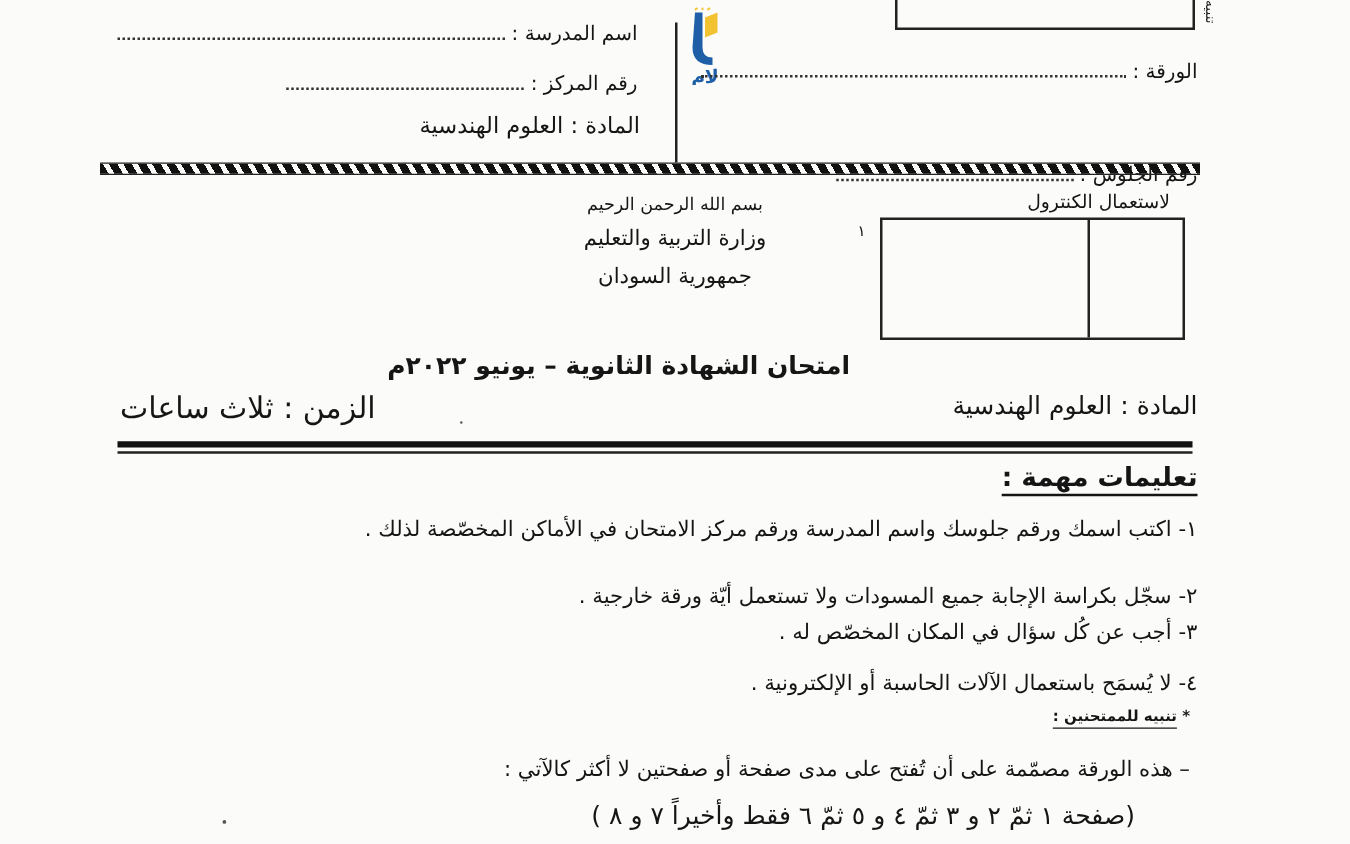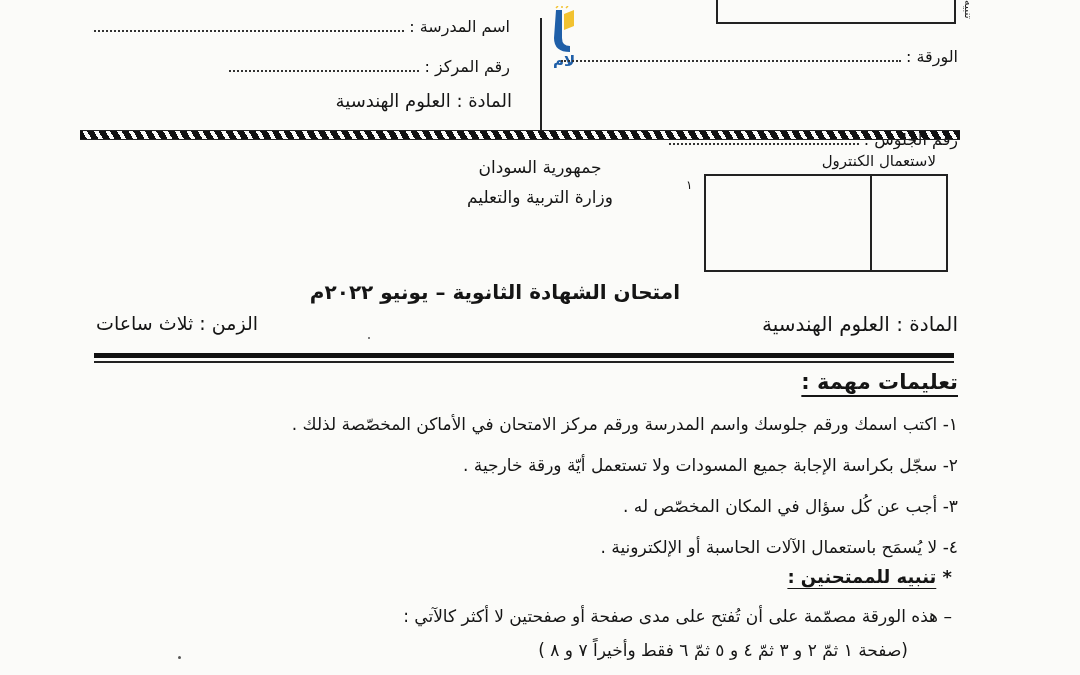--- a/index.html
+++ b/index.html
@@ -98,6 +98,7 @@
 <div class="abs rope"></div>
 
 <div class="abs center-block">
+  <div class="basmala">بسم الله الرحمن الرحيم</div>
   <div class="center-line">جمهورية السودان</div>
   <div class="center-line">وزارة التربية والتعليم</div>
 </div>

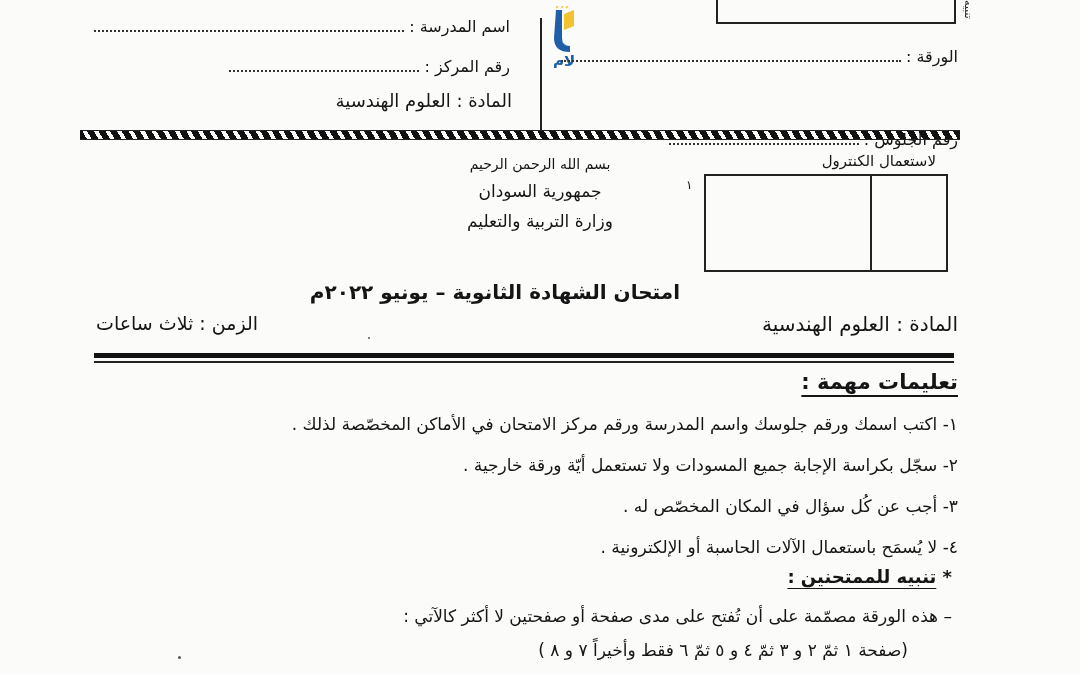--- a/index.html
+++ b/index.html
@@ -99,8 +99,8 @@
 
 <div class="abs center-block">
   <div class="basmala">بسم الله الرحمن الرحيم</div>
+  <div class="center-line">وزارة التربية والتعليم</div>
   <div class="center-line">جمهورية السودان</div>
-  <div class="center-line">وزارة التربية والتعليم</div>
 </div>
 <div class="abs rtl exam-title">امتحان الشهادة الثانوية – يونيو ٢٠٢٢م</div>
 

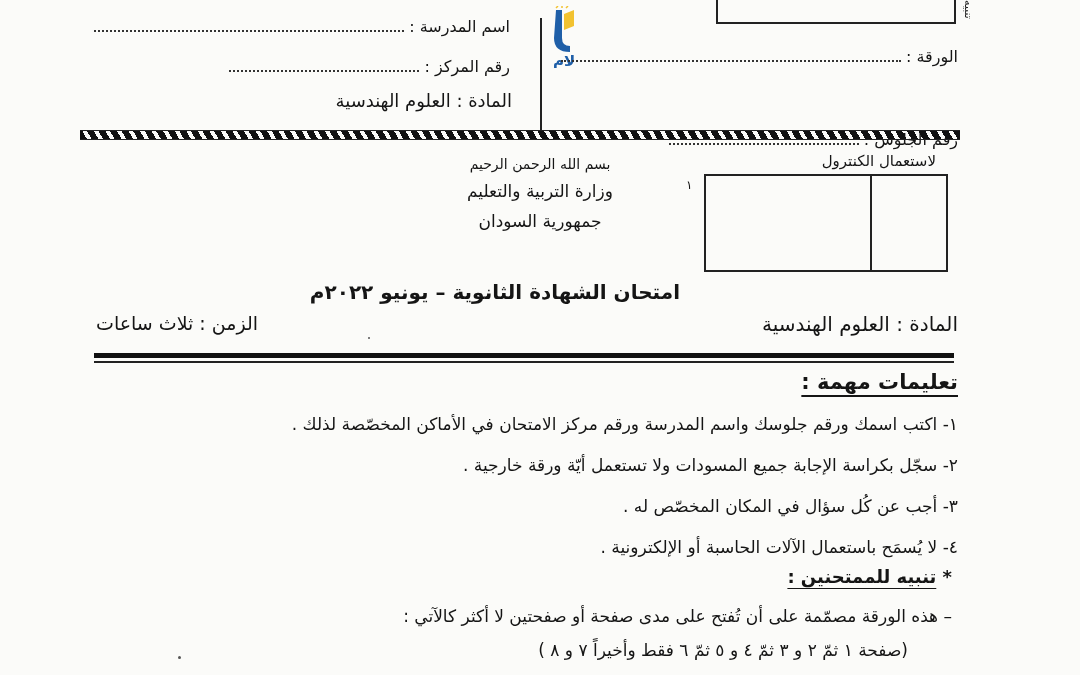--- a/index.html
+++ b/index.html
@@ -44,7 +44,7 @@
     .control-mark { left: 686px; top: 178px; font-size: 12px; }
 
     .subject-line { right: 122px; top: 312px; font-size: 20px; }
-    .time-line { left: 96px; top: 312px; font-size: 19px; }
+    .time-line { left: 96px; top: 312px; font-size: 24px; }
 
     .double-rule { left: 94px; top: 353px; width: 860px; }
     .double-rule .thick { height: 5px; background: #111; }

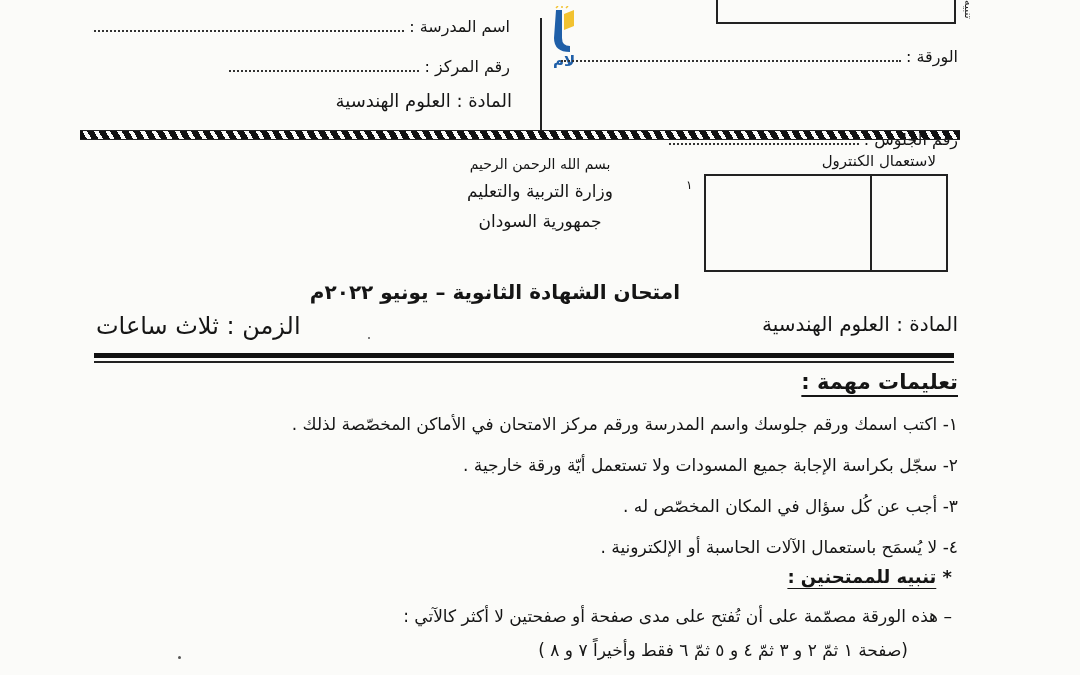--- a/index.html
+++ b/index.html
@@ -120,7 +120,7 @@
 
 <div class="abs rtl instr-heading">تعليمات مهمة :</div>
 <div class="abs rtl instr-item" style="top:414px;">١- اكتب اسمك ورقم جلوسك واسم المدرسة ورقم مركز الامتحان في الأماكن المخصّصة لذلك .</div>
-<div class="abs rtl instr-item" style="top:455px;">٢-  سجّل بكراسة الإجابة جميع المسودات ولا تستعمل أيّة ورقة خارجية .</div>
+<div class="abs rtl instr-item" style="top:467px;">٢-  سجّل بكراسة الإجابة جميع المسودات ولا تستعمل أيّة ورقة خارجية .</div>
 <div class="abs rtl instr-item" style="top:496px;">٣- أجب عن كُل سؤال في المكان المخصّص له .</div>
 <div class="abs rtl instr-item" style="top:537px;">٤-  لا يُسمَح باستعمال الآلات الحاسبة أو الإلكترونية .</div>
 

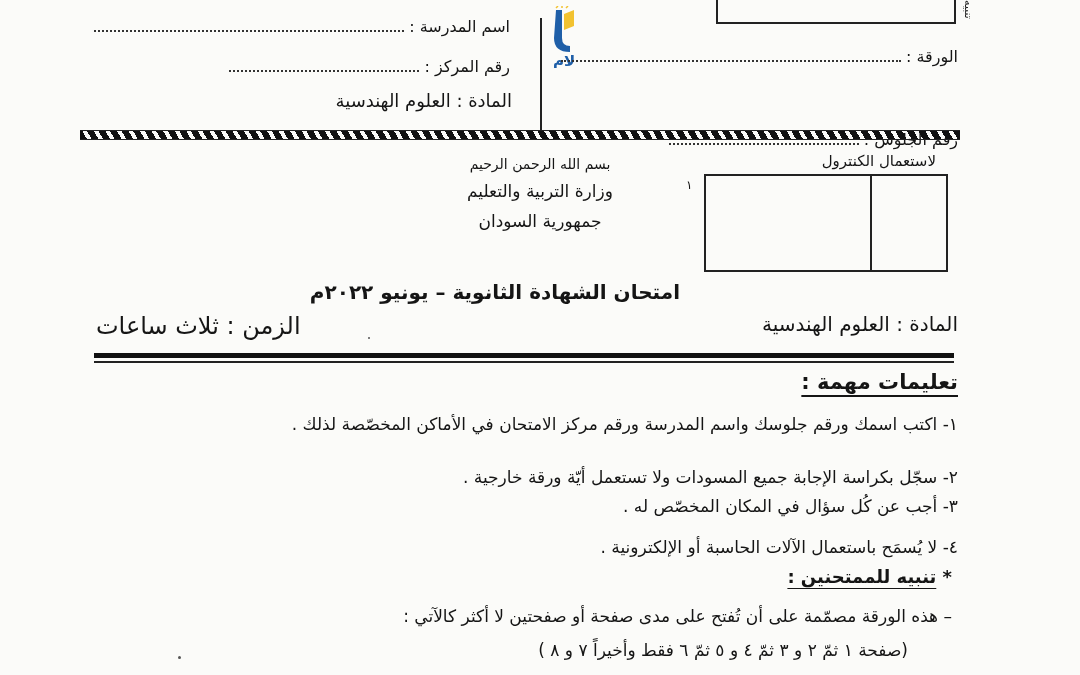--- a/index.html
+++ b/index.html
@@ -52,7 +52,7 @@
 
     .instr-heading { right: 122px; top: 370px; font-size: 21px; font-weight: bold; text-decoration: underline; text-underline-offset: 6px; }
     .instr-item { right: 122px; font-size: 17px; }
-    .warn-heading { right: 128px; top: 566px; font-size: 18px; font-weight: bold; }
+    .warn-heading { right: 128px; top: 566px; font-size: 12px; font-weight: bold; }
     .warn-heading .u { text-decoration: underline; text-underline-offset: 5px; }
     .warn-text { right: 128px; top: 606px; font-size: 17px; }
     .warn-pages { right: 172px; top: 640px; font-size: 17px; }

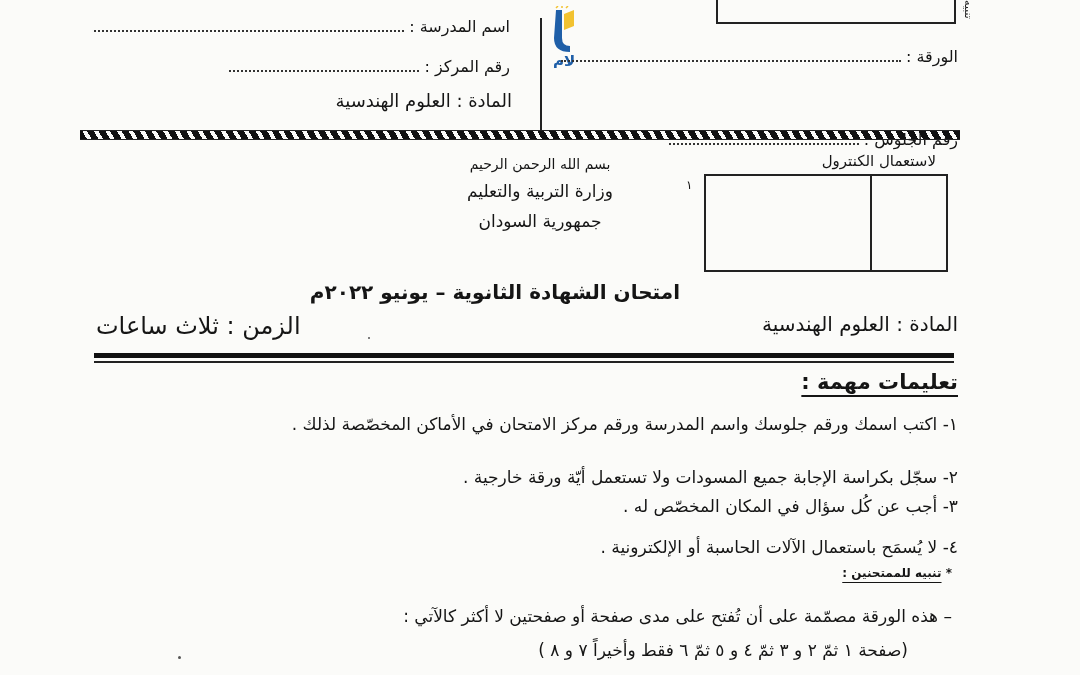--- a/index.html
+++ b/index.html
@@ -55,7 +55,7 @@
     .warn-heading { right: 128px; top: 566px; font-size: 12px; font-weight: bold; }
     .warn-heading .u { text-decoration: underline; text-underline-offset: 5px; }
     .warn-text { right: 128px; top: 606px; font-size: 17px; }
-    .warn-pages { right: 172px; top: 640px; font-size: 17px; }
+    .warn-pages { right: 172px; top: 640px; font-size: 20px; }
 
     .speck { width: 3px; height: 3px; border-radius: 50%; background: #555; }
   </style>

